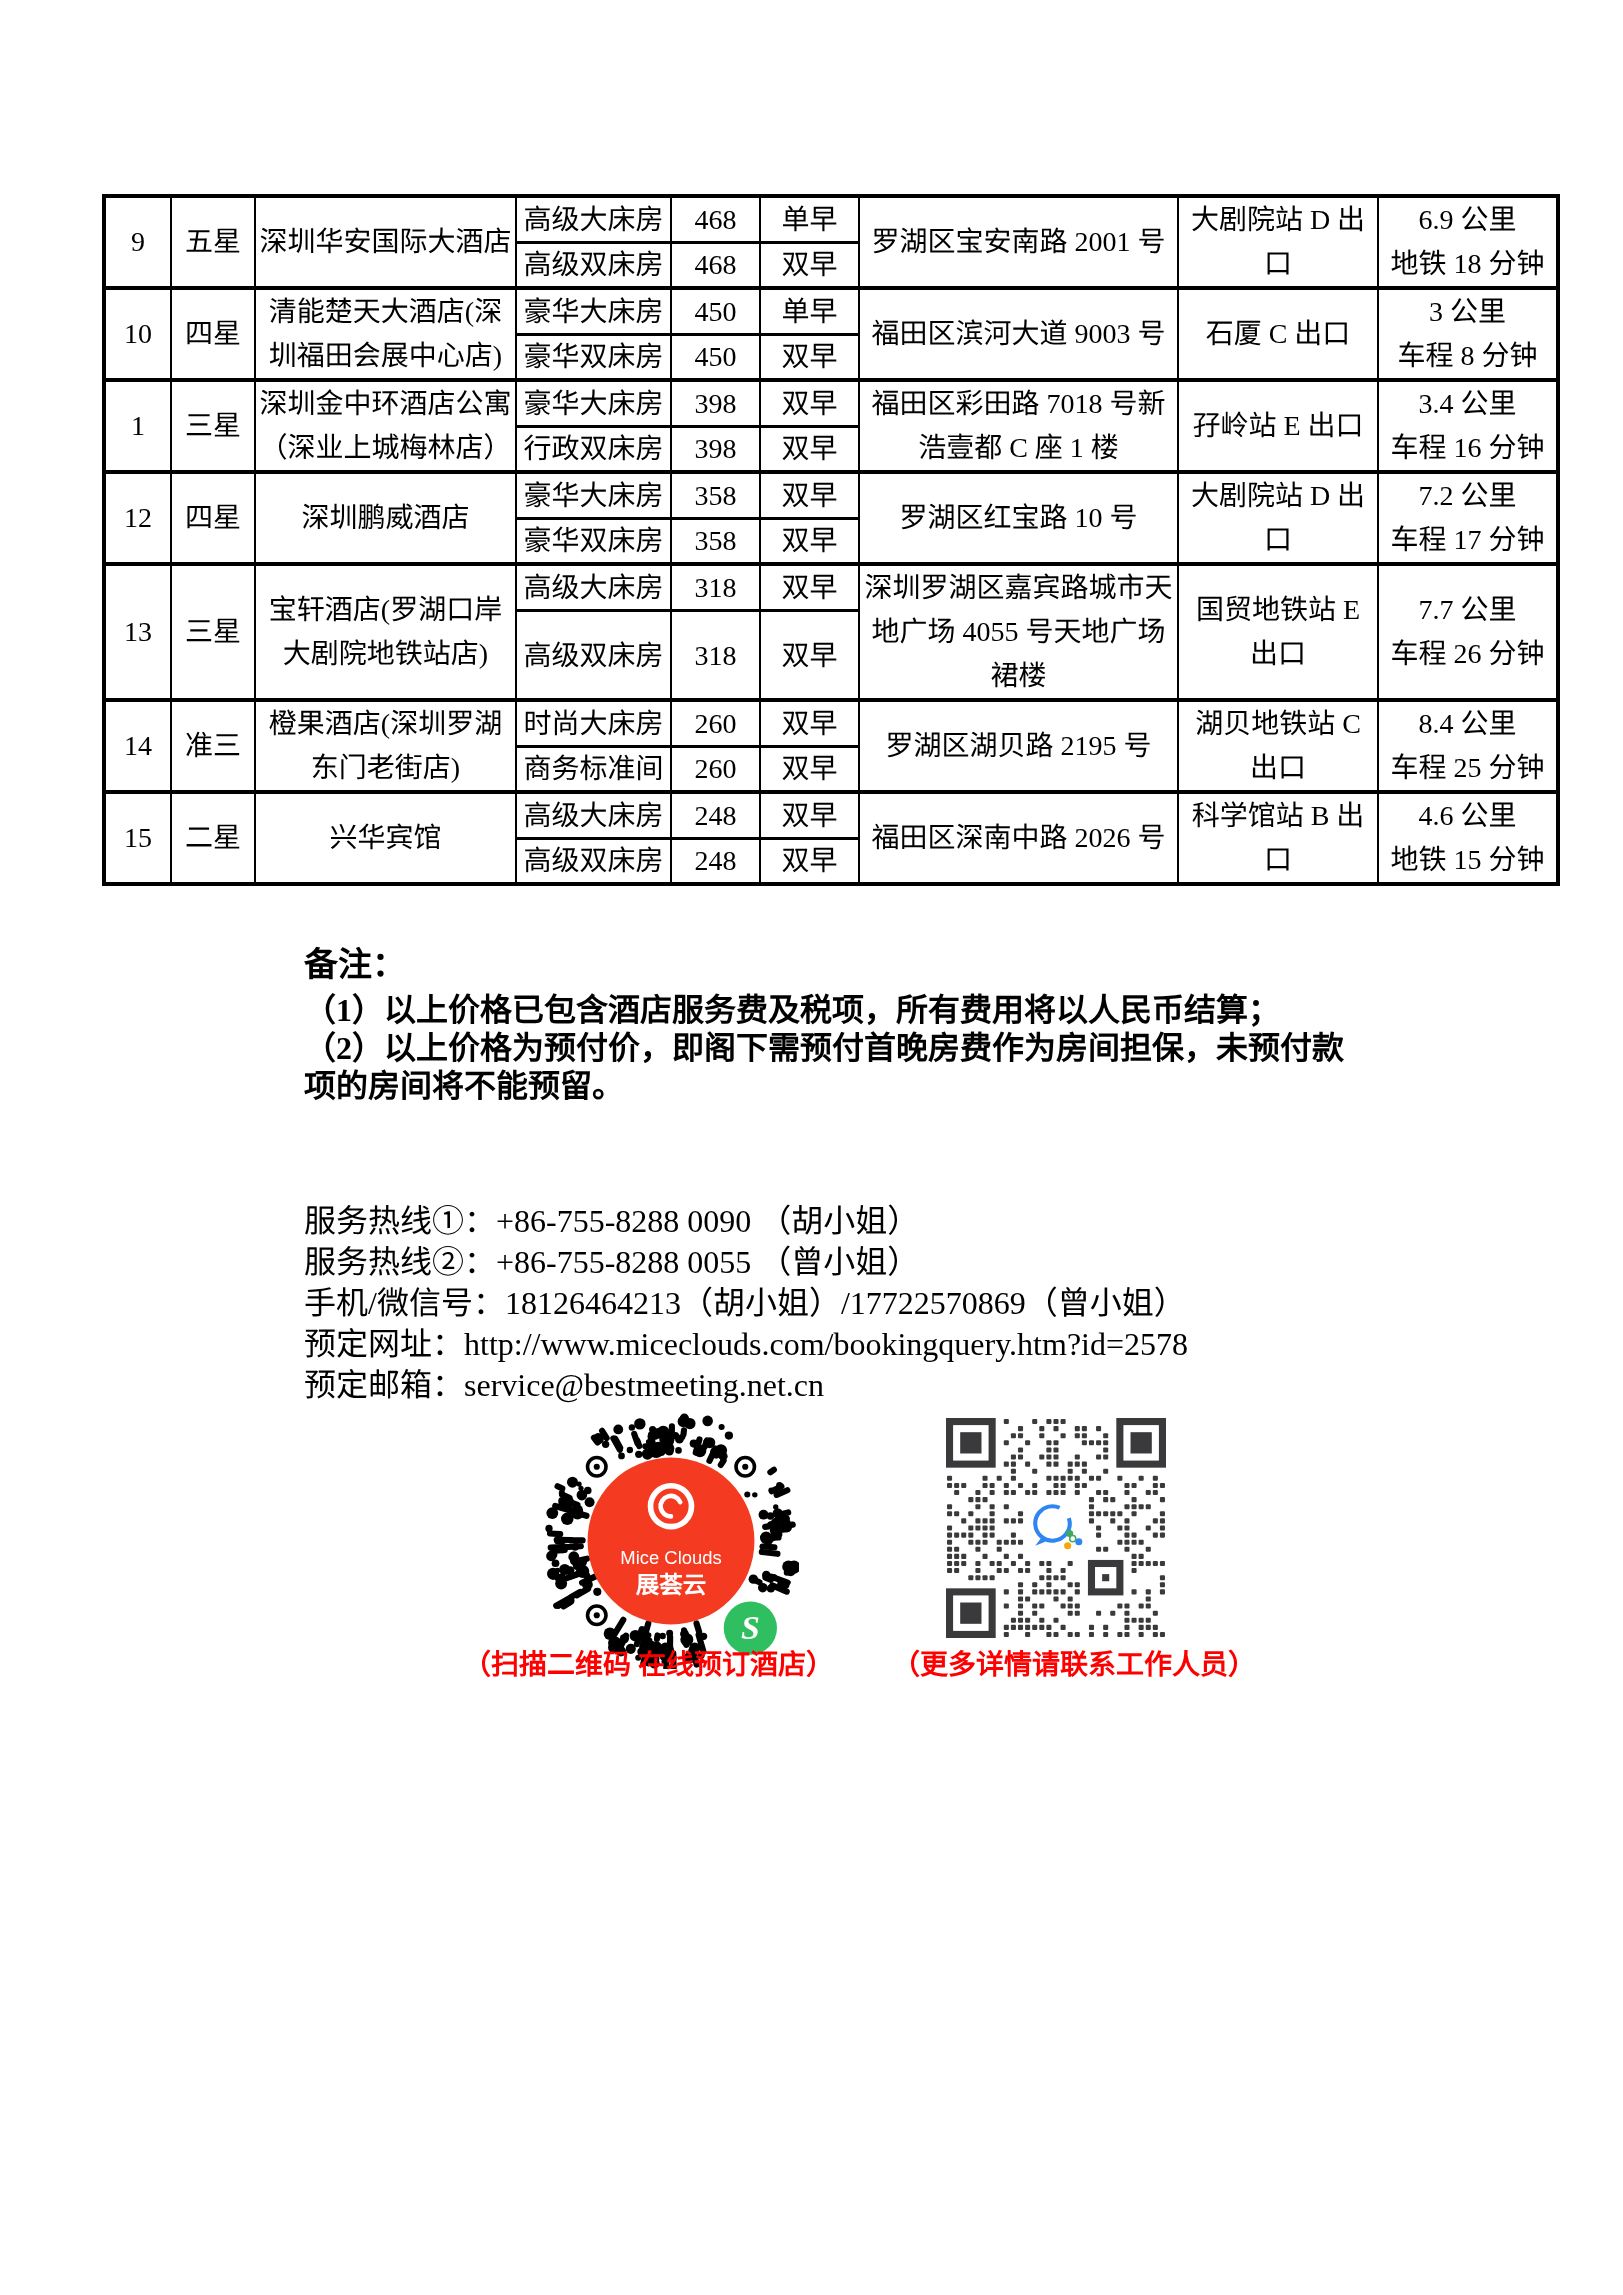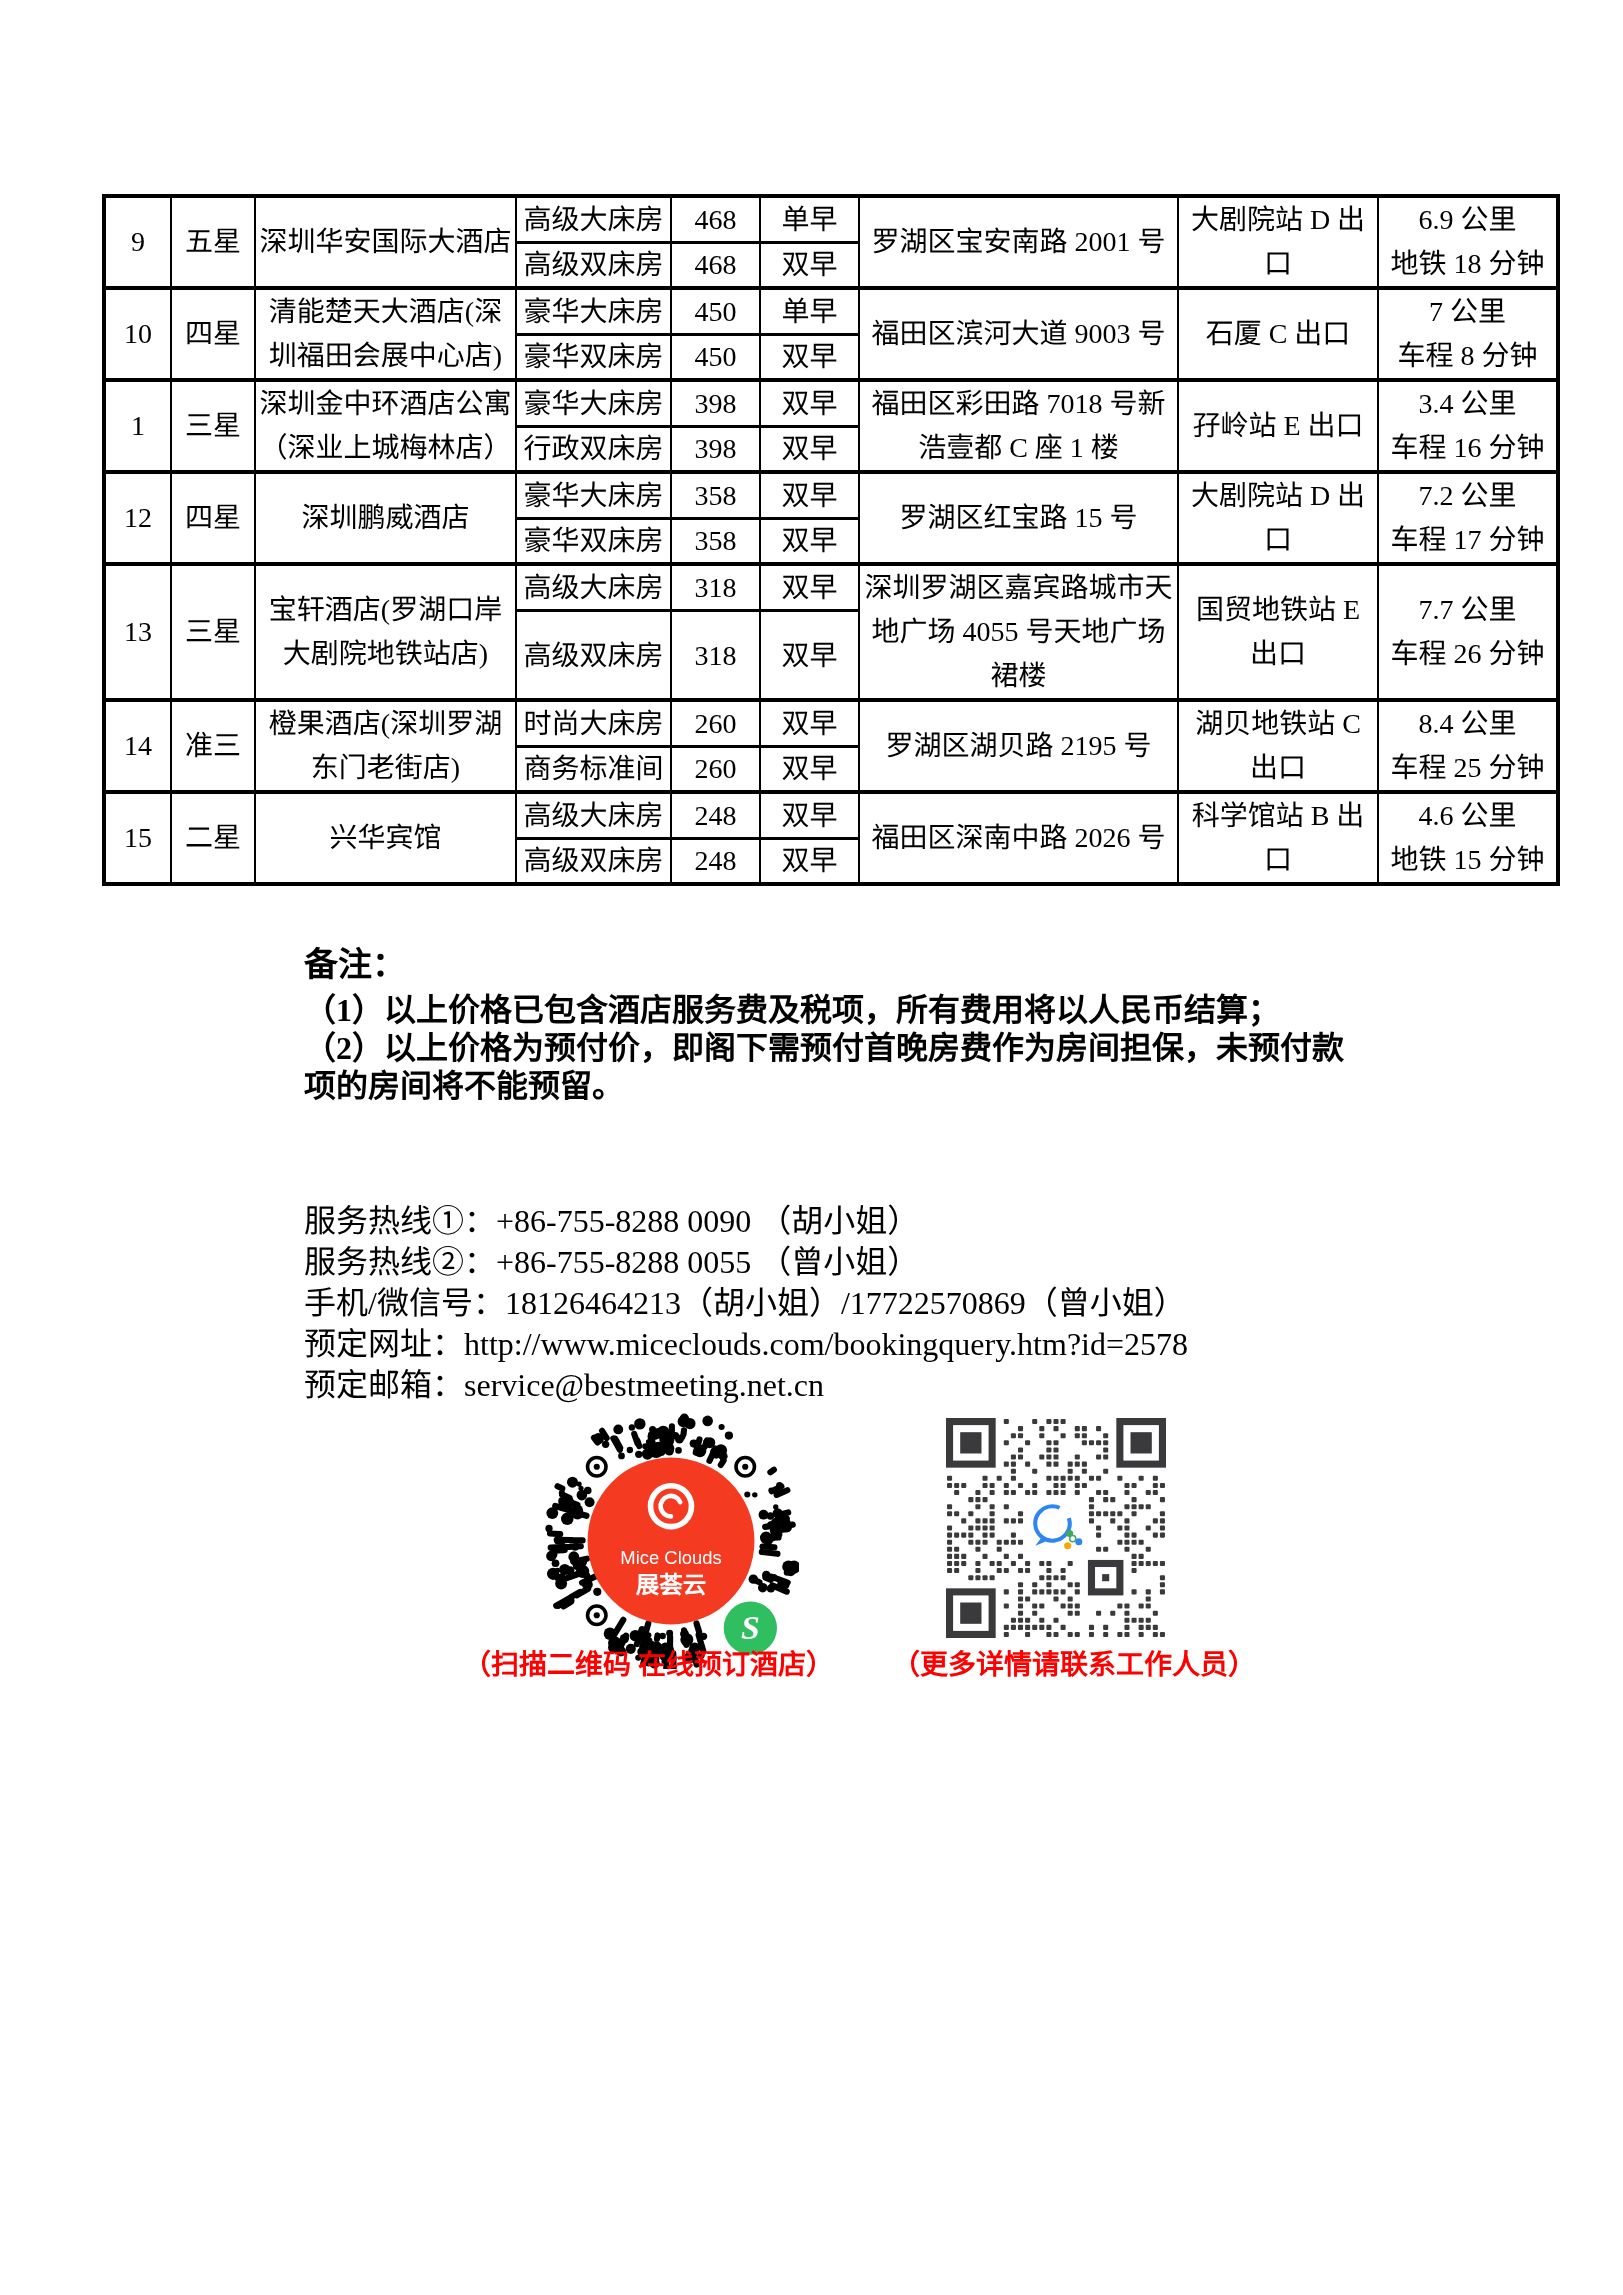--- a/index.html
+++ b/index.html
@@ -97,7 +97,7 @@
       <td class="c-addr" rowspan="2">福田区滨河大道 9003 号</td>
       <td class="c-metro" rowspan="2">石厦 C 出口</td>
       <td class="c-dist" rowspan="2">
-        <div>7 公里</div>
+        <div>3 公里</div>
         <div>车程 8 分钟</div>
       </td>
     </tr>

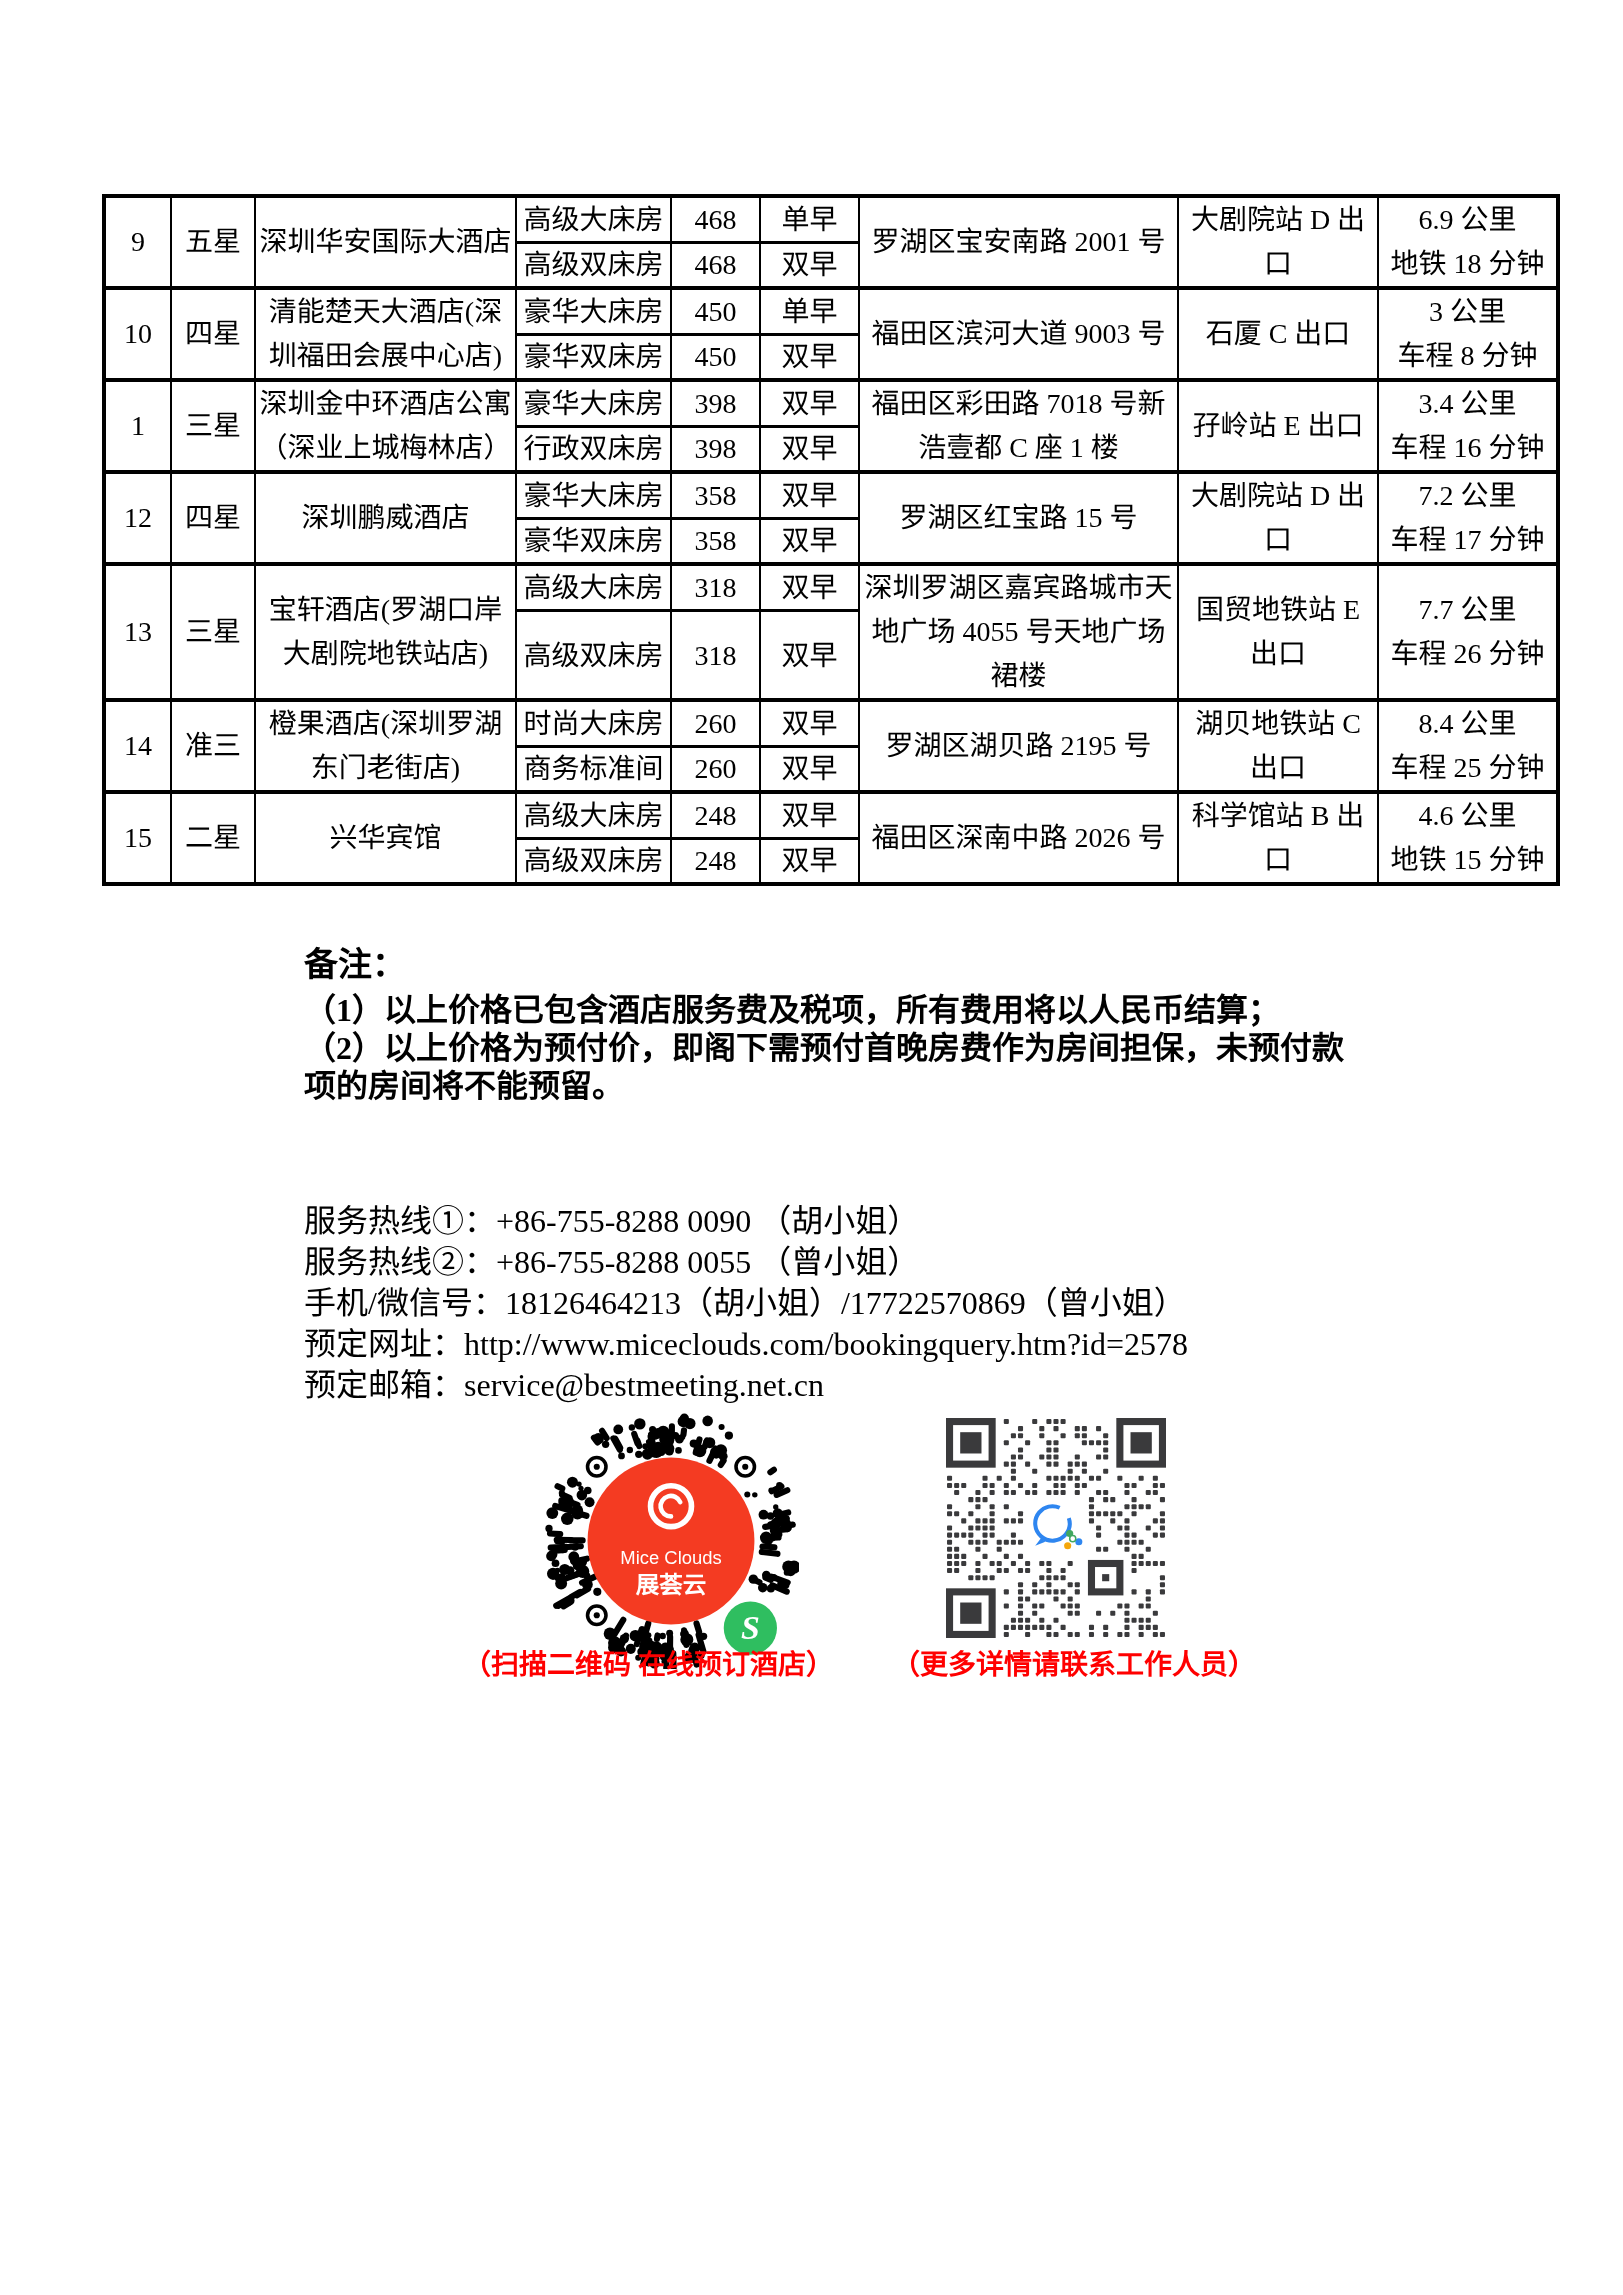--- a/index.html
+++ b/index.html
@@ -134,7 +134,7 @@
       <td class="c-room">豪华大床房</td>
       <td class="c-price">358</td>
       <td class="c-bf">双早</td>
-      <td class="c-addr" rowspan="2">罗湖区红宝路 15 号</td>
+      <td class="c-addr" rowspan="2">罗湖区红宝路 10 号</td>
       <td class="c-metro" rowspan="2">大剧院站 D 出口</td>
       <td class="c-dist" rowspan="2">
         <div>7.2 公里</div>

